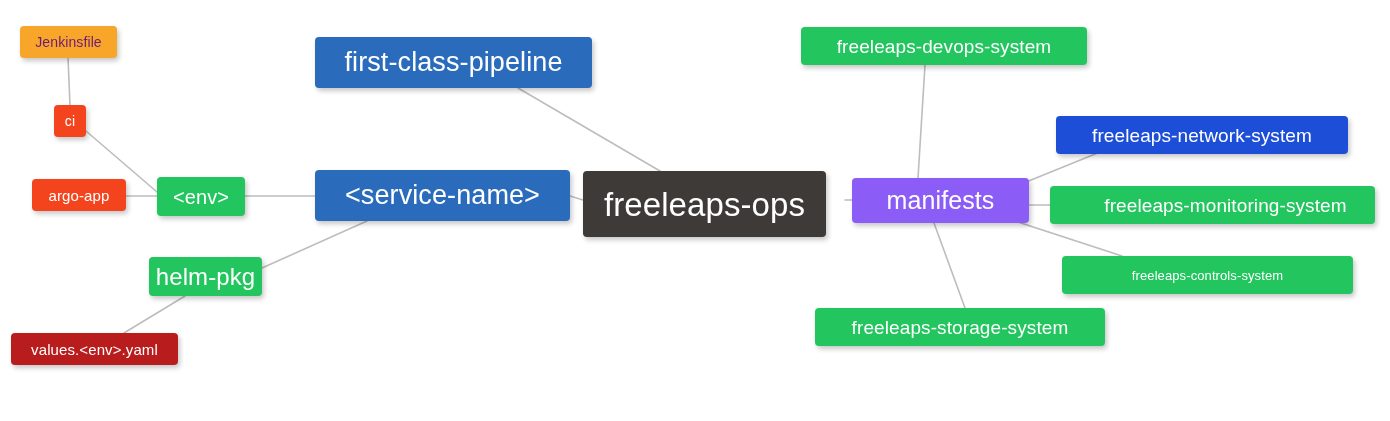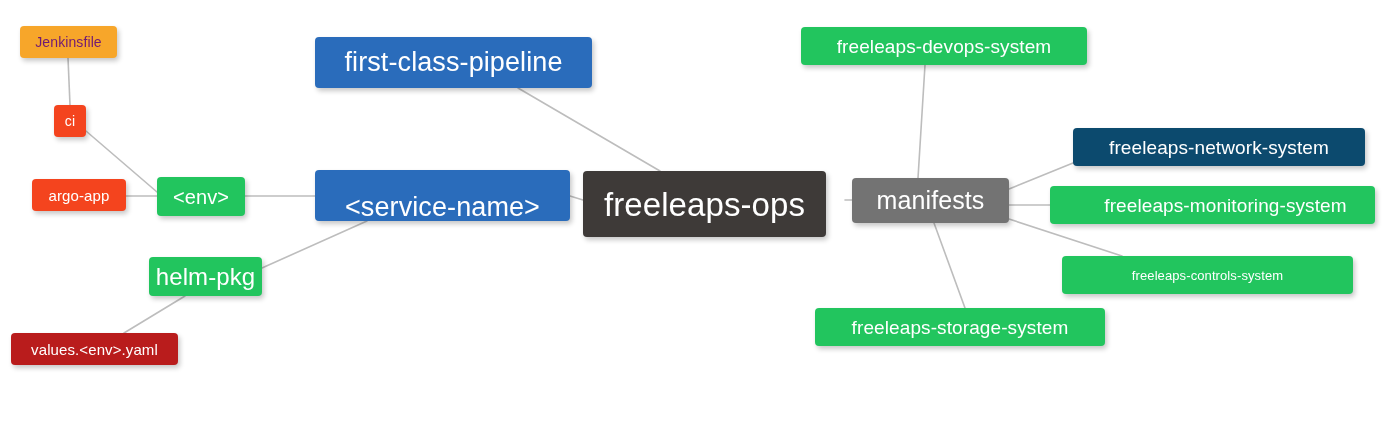--- a/index.html
+++ b/index.html
@@ -99,7 +99,7 @@
       <div class="node" style="left: 801px; top: 27px; width: 286px; height: 38px; background: rgb(34, 197, 94); font-size: 19px; color: rgb(255, 255, 255);">
         <span class="node-label">freeleaps-devops-system</span>
       </div>
-      <div class="node" style="left: 1056px; top: 128px; width: 292px; height: 38px; background: #0c4a6e; font-size: 19px; color: rgb(255, 255, 255); margin-left: 17px;">
+      <div class="node" style="left: 1056px; top: 116px; width: 292px; height: 38px; background: #1d4ed8; font-size: 19px; color: rgb(255, 255, 255);">
         <span class="node-label">freeleaps-network-system</span>
       </div>
       <div class="node" style="left: 1050px; top: 186px; width: 325px; height: 38px; background: rgb(34, 197, 94); font-size: 19px; color: rgb(255, 255, 255); padding-left: 36px;">

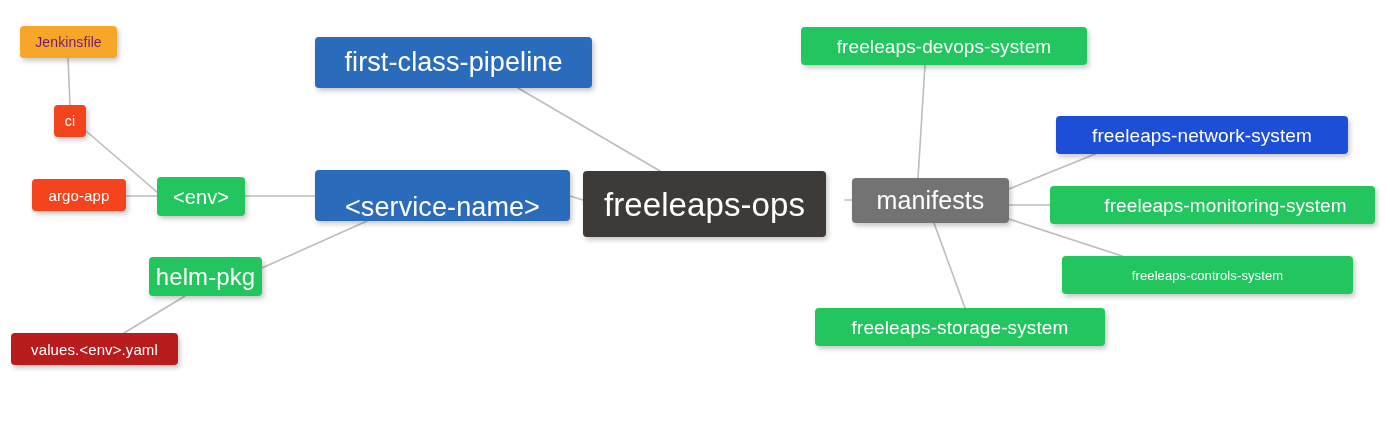--- a/index.html
+++ b/index.html
@@ -78,7 +78,7 @@
       <div class="node" style="left: 157px; top: 177px; width: 88px; height: 39px; background: rgb(34, 197, 94); font-size: 20px; color: rgb(255, 255, 255);">
         <span class="node-label">&lt;env&gt;</span>
       </div>
-      <div class="node" style="left: 315px; top: 170px; width: 255px; height: 51px; background: rgb(42, 108, 187); font-size: 27px; color: rgb(255, 255, 255); align-items: flex-end;">
+      <div class="node" style="left: 315px; top: 170px; width: 255px; height: 51px; background: rgb(42, 108, 187); font-size: 27px; color: rgb(255, 255, 255);">
         <span class="node-label">&lt;service-name&gt;</span>
       </div>
       <div class="node" style="left: 315px; top: 37px; width: 277px; height: 51px; background: rgb(42, 108, 187); font-size: 27px; color: rgb(255, 255, 255);">

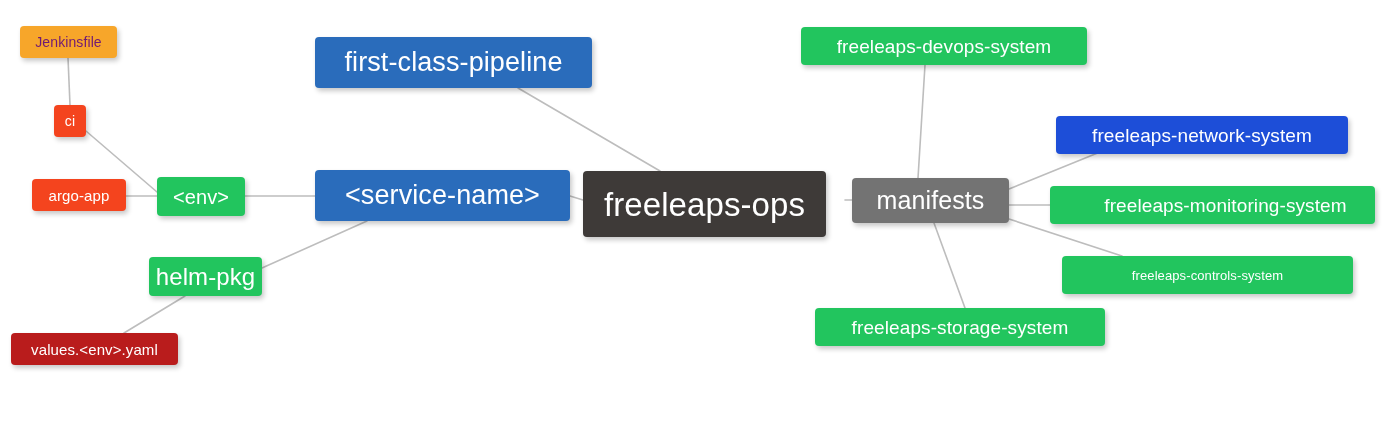--- a/index.html
+++ b/index.html
@@ -93,7 +93,7 @@
       <div class="node" style="left: 583px; top: 171px; width: 243px; height: 66px; background: rgb(62, 58, 56); font-size: 33px; color: rgb(255, 255, 255);">
         <span class="node-label">freeleaps-ops</span>
       </div>
-      <div class="node" style="left: 852px; top: 178px; width: 157px; height: 45px; background: #737373; font-size: 25px; color: rgb(255, 255, 255);">
+      <div class="node" style="left: 852px; top: 178px; width: 177px; height: 45px; background: #8b5cf6; font-size: 25px; color: rgb(255, 255, 255);">
         <span class="node-label">manifests</span>
       </div>
       <div class="node" style="left: 801px; top: 27px; width: 286px; height: 38px; background: rgb(34, 197, 94); font-size: 19px; color: rgb(255, 255, 255);">

